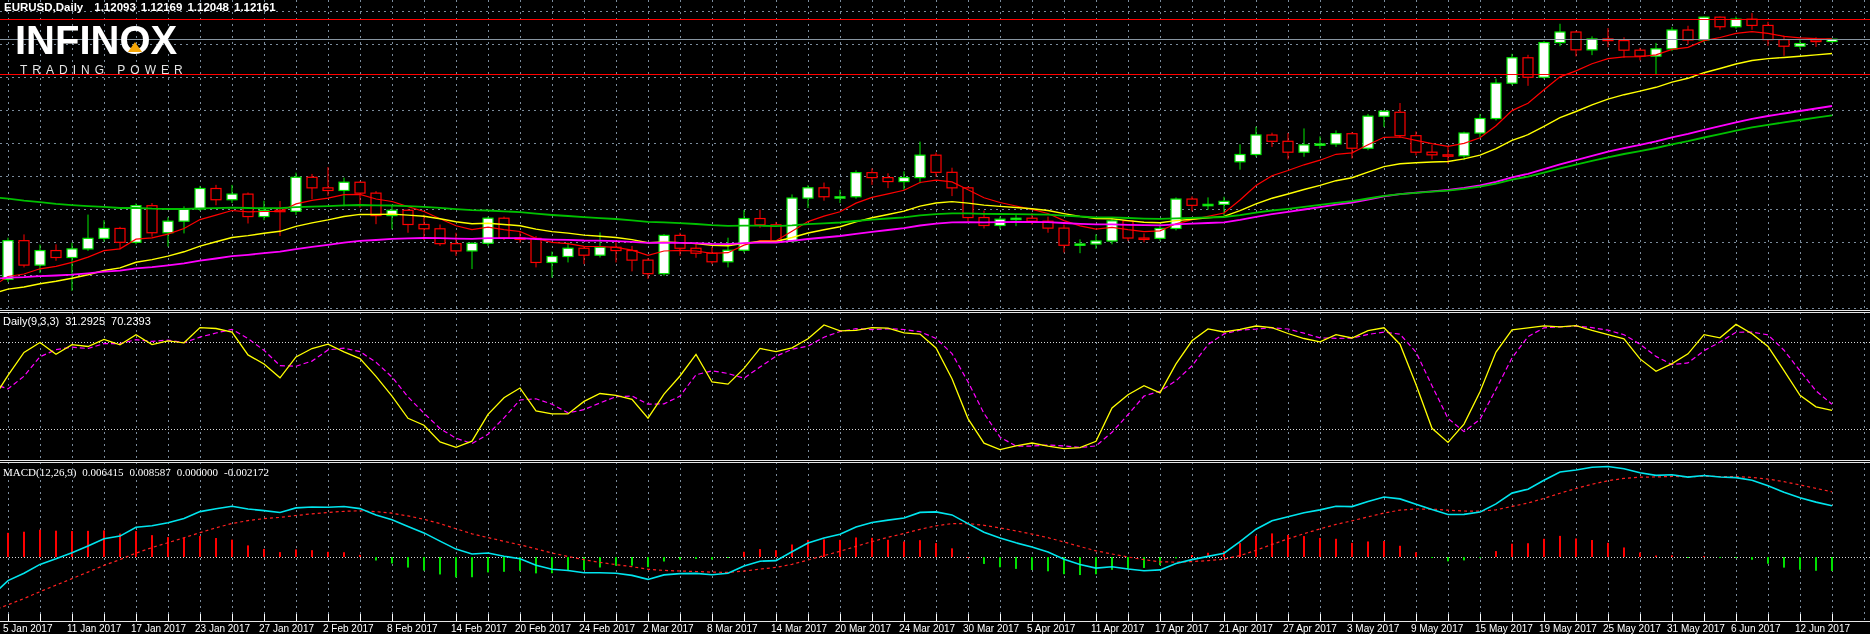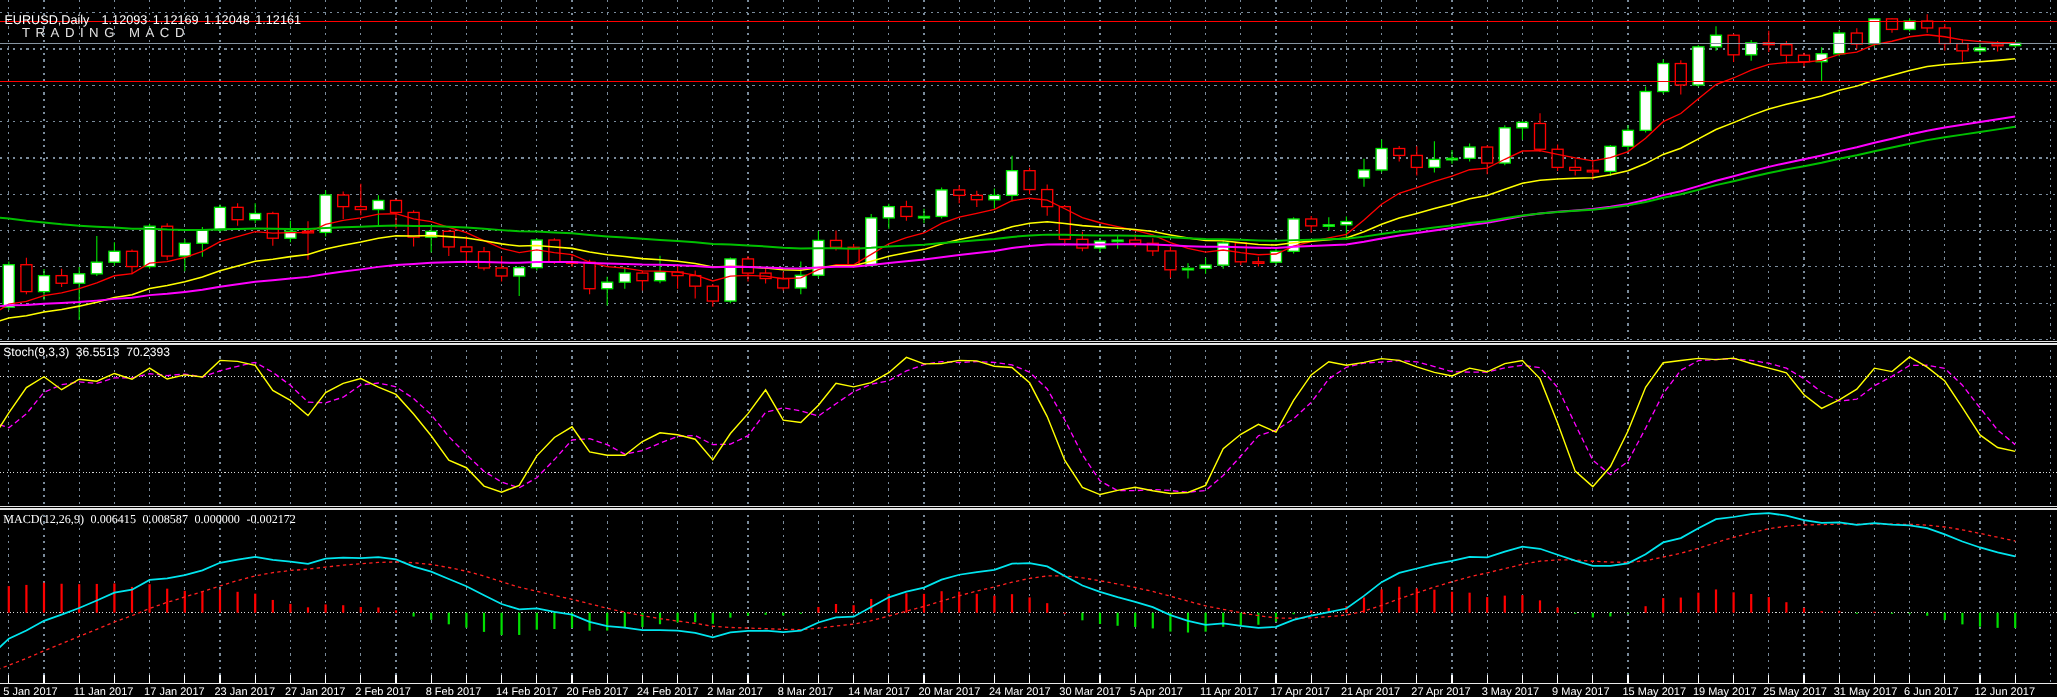--- a/index.html
+++ b/index.html
@@ -6,7 +6,7 @@
     font-family:"Liberation Sans",sans-serif;}
   .root{position:relative;width:1870px;height:634px;background:#000;}
   svg{position:absolute;left:0;top:0;}
-  .quote{position:absolute;left:4px;top:13px;color:#fff;font-size:11.5px;white-space:nowrap;z-index:5;}
+  .quote{position:absolute;left:4px;top:1px;color:#fff;font-size:11.5px;white-space:nowrap;z-index:5;font-weight:bold;}
   .quote .sym{margin-right:11px;}
   .quote span{margin-right:5px;}
   .logo{position:absolute;left:15px;top:20px;z-index:5;color:#fff;}

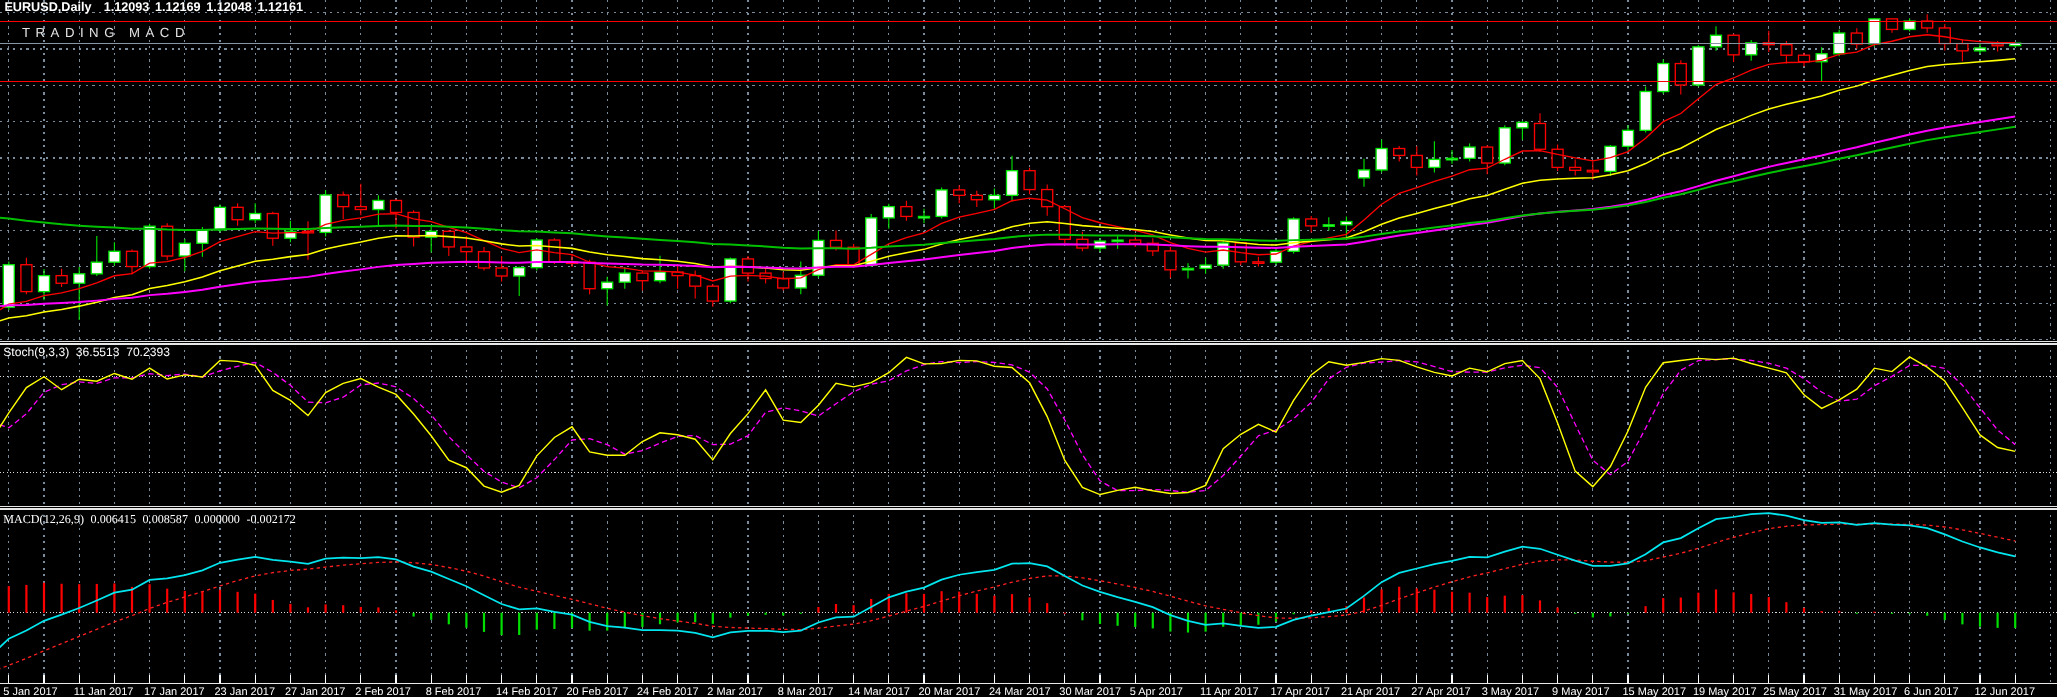--- a/index.html
+++ b/index.html
@@ -573,6 +573,7 @@
   </div>
 
   <div class="logo">
+    <div class="word"><span>INFIN</span><span class="o-wrap"><span>O</span><span class="tri" style="border-bottom-color: rgb(247, 167, 7);"></span></span><span>X</span></div>
     <div class="tagline">TRADING MACD</div>
   </div>
 

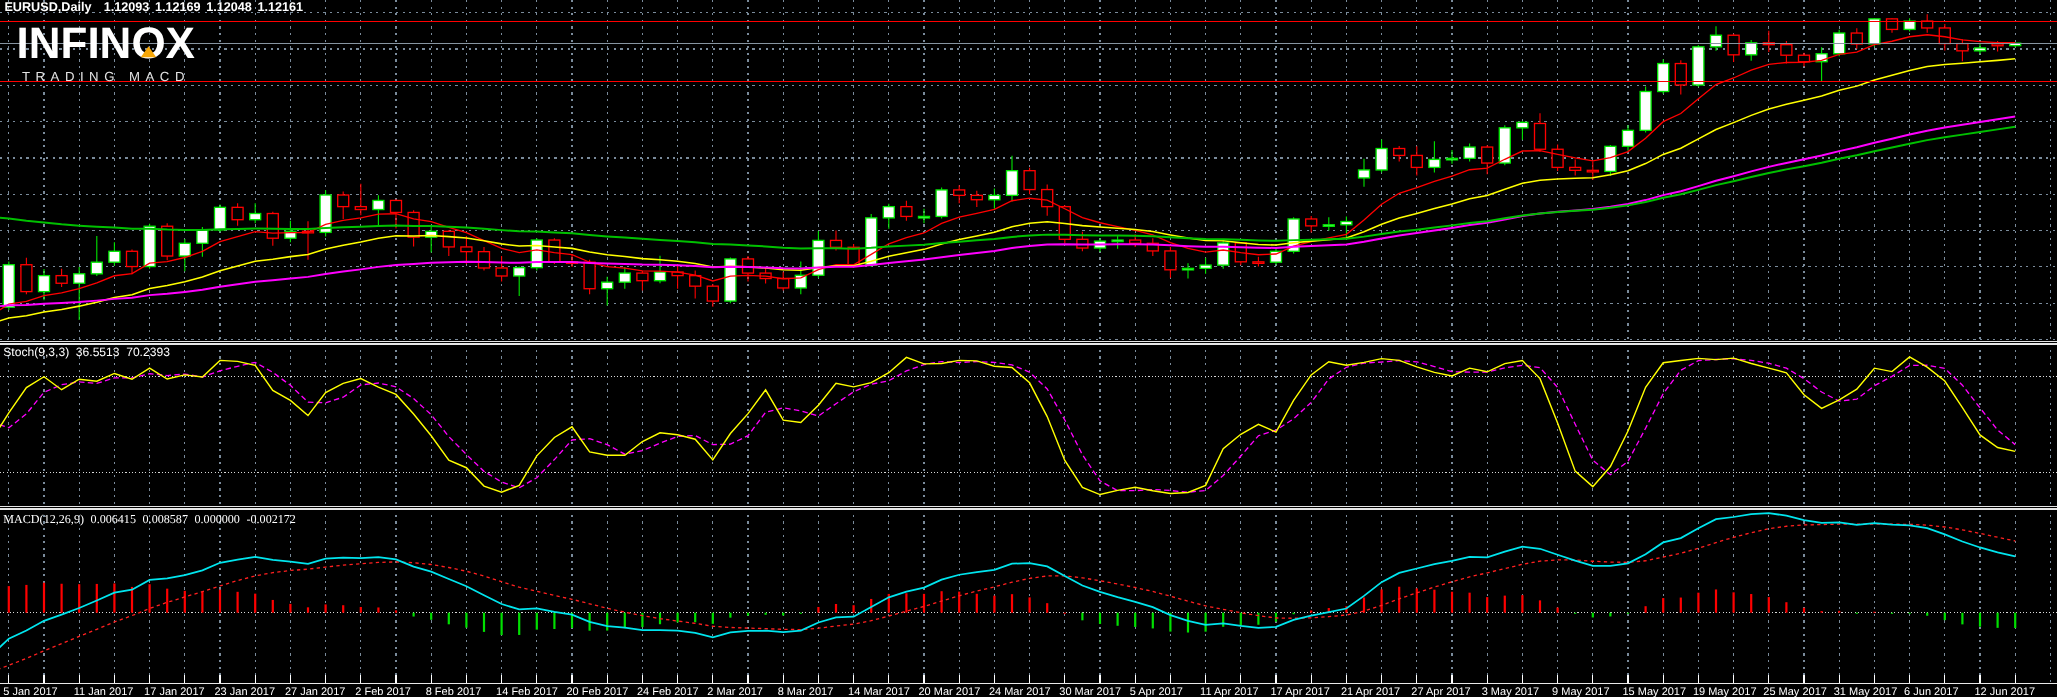--- a/index.html
+++ b/index.html
@@ -574,7 +574,7 @@
 
   <div class="logo">
     <div class="word"><span>INFIN</span><span class="o-wrap"><span>O</span><span class="tri" style="border-bottom-color: rgb(247, 167, 7);"></span></span><span>X</span></div>
-    <div class="tagline">TRADING MACD</div>
+    <div class="tagline">TRADING POWER</div>
   </div>
 
   <div class="ind-label" id="stoch-label">

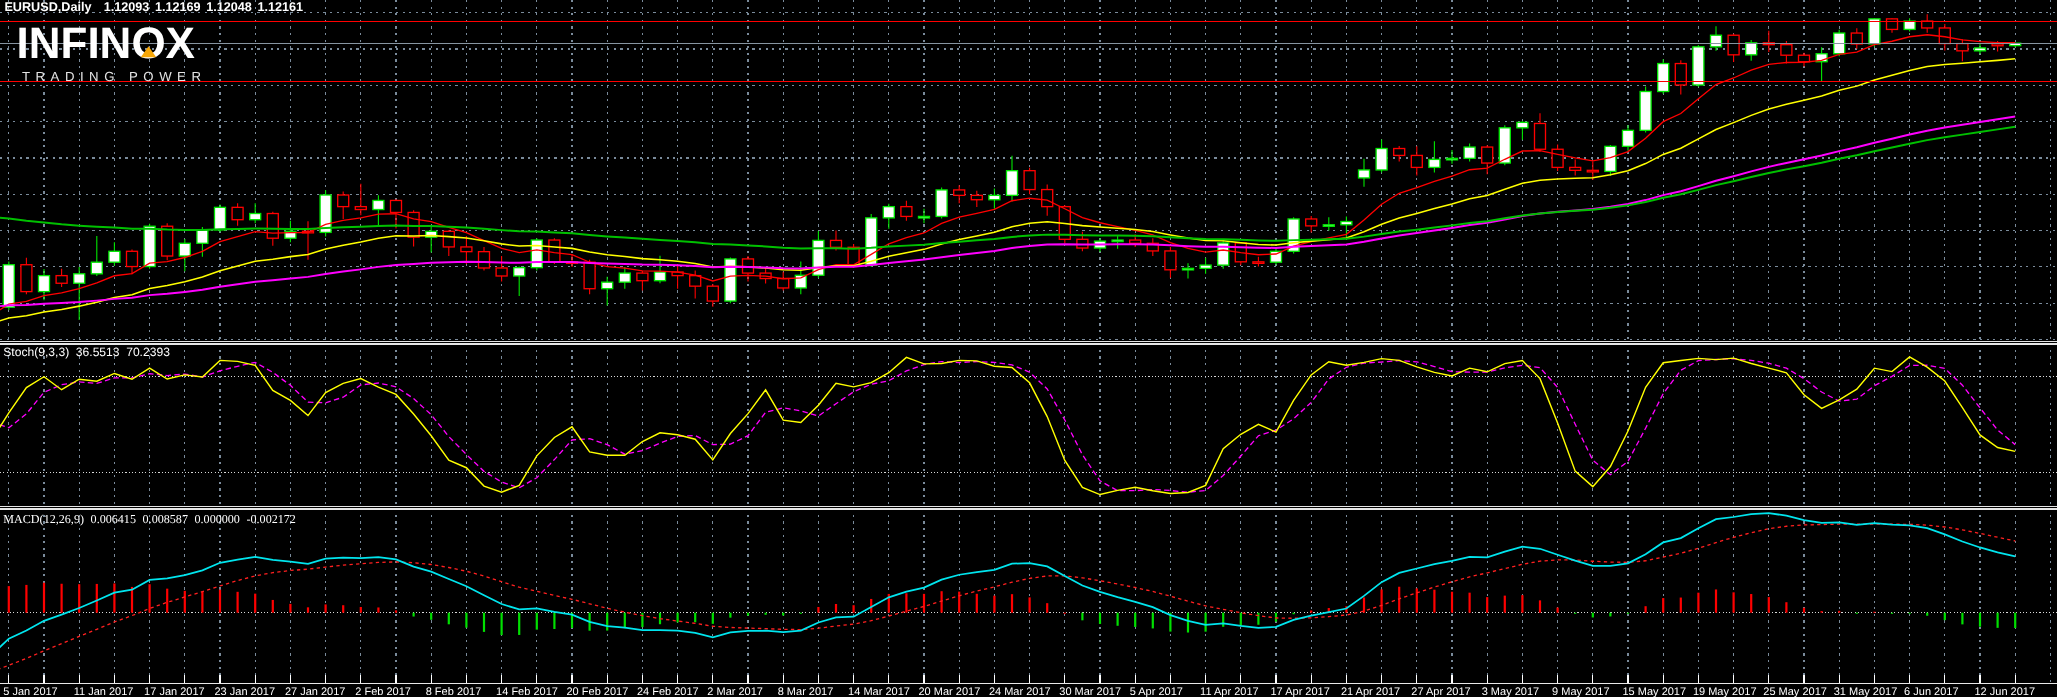--- a/index.html
+++ b/index.html
@@ -578,7 +578,7 @@
   </div>
 
   <div class="ind-label" id="stoch-label">
-    <span>Stoch(9,3,3)</span><span>36.5513</span><span>70.2393</span>
+    <span>Daily(9,3,3)</span><span>36.5513</span><span>70.2393</span>
   </div>
 
   <div class="ind-label" id="macd-label">

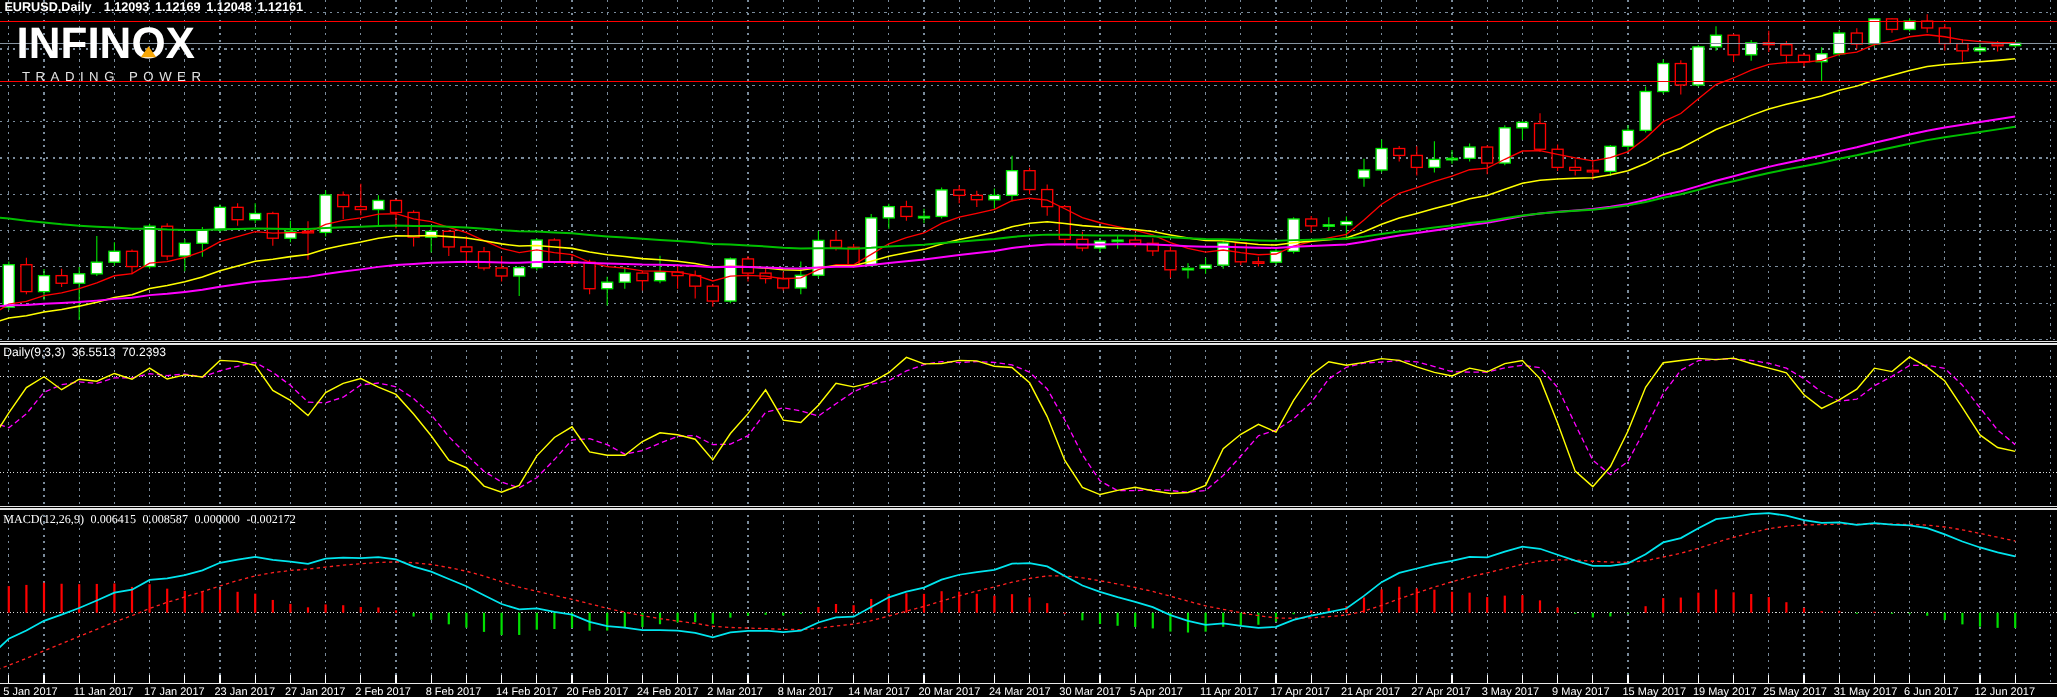--- a/index.html
+++ b/index.html
@@ -578,7 +578,7 @@
   </div>
 
   <div class="ind-label" id="stoch-label">
-    <span>Daily(9,3,3)</span><span>36.5513</span><span>70.2393</span>
+    <span>Daily(9,3,3)</span><span>31.2925</span><span>70.2393</span>
   </div>
 
   <div class="ind-label" id="macd-label">

